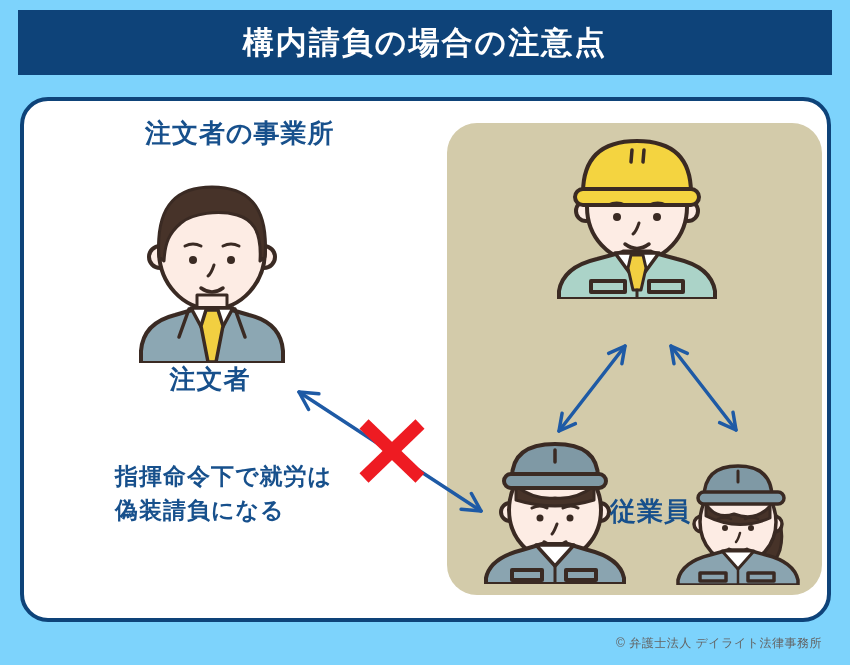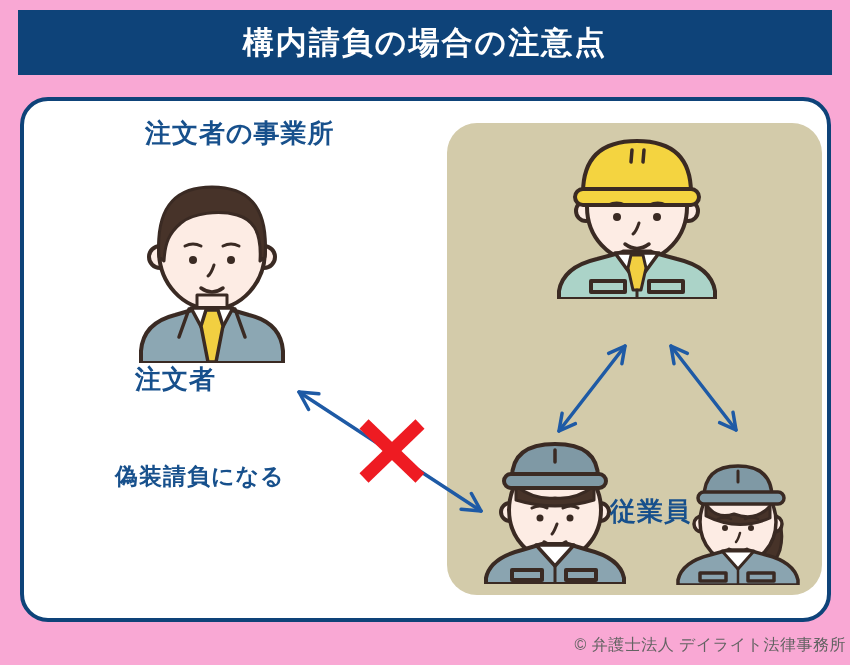--- a/index.html
+++ b/index.html
@@ -6,7 +6,7 @@
   .stage{
     position:relative;width:850px;height:665px;overflow:hidden;
     font-family:"Liberation Sans","DejaVu Sans",sans-serif;
-    background:#f9a8d4;
+    background:#7dd3fc;
   }
   .banner{
     position:absolute;left:18px;top:10px;width:814px;height:65px;

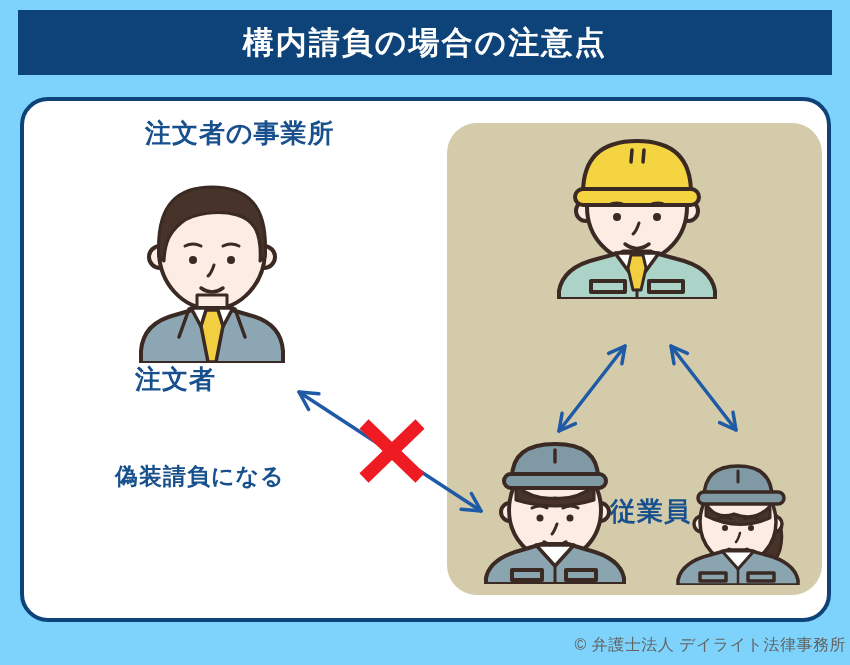--- a/index.html
+++ b/index.html
@@ -28,7 +28,7 @@
     white-space:nowrap;
   }
   .orderer-site{left:124px;top:116px;font-size:26px;margin-left:21px;}
-  .orderer-name{left:135px;top:362px;width:150px;text-align:left;font-size:26px;}
+  .orderer-name{left:135px;top:362px;width:150px;text-align:center;font-size:26px;}
   .contractor-name{left:545px;top:297px;width:200px;text-align:center;font-size:26px;}
   .employees-name{left:598px;top:494px;width:105px;text-align:center;font-size:26px;}
   .warning{

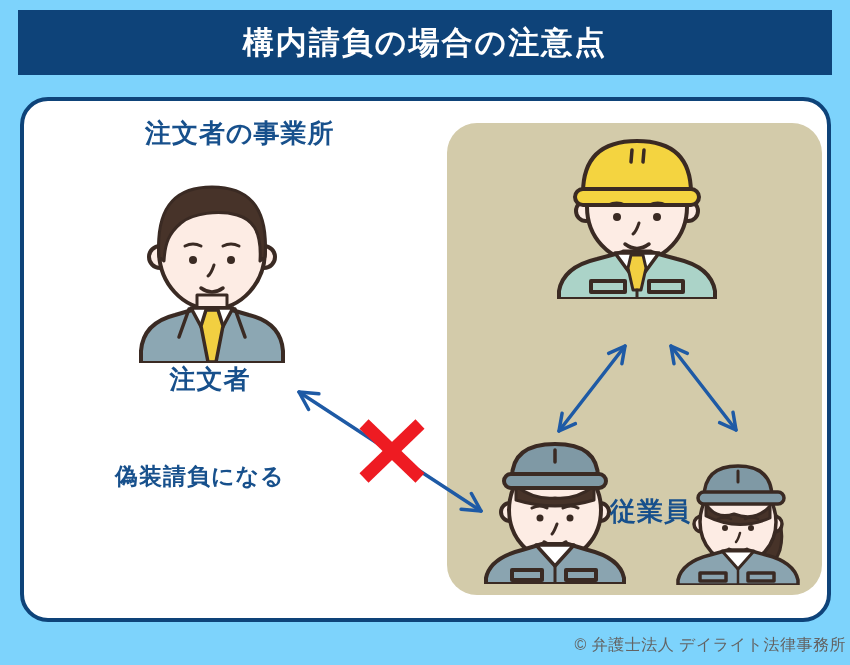--- a/index.html
+++ b/index.html
@@ -159,6 +159,7 @@
   <div class="lbl orderer-name">注文者</div>
   <div class="lbl employees-name">従業員</div>
   <div class="warning">
+    <div>指揮命令下で就労は</div>
     <div>偽装請負になる</div>
   </div>
 

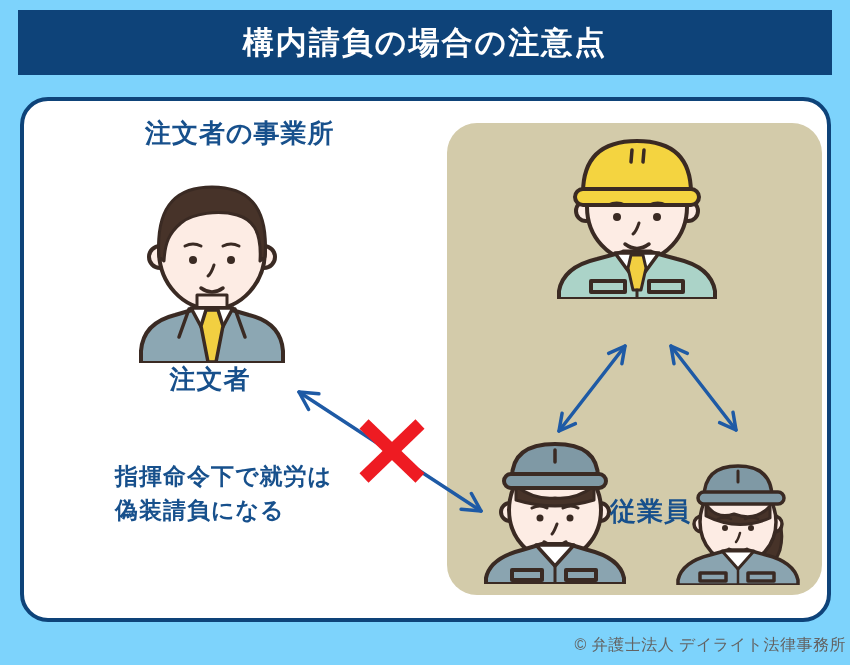--- a/index.html
+++ b/index.html
@@ -42,7 +42,7 @@
   .fig-emp-f{left:676px;top:456px;}
   .overlay{position:absolute;left:0;top:0;pointer-events:none;}
   .copyright{
-    position:absolute;right:4px;top:635px;color:#636363;font-size:16px;
+    position:absolute;right:28px;top:635px;color:#636363;font-size:12px;
     letter-spacing:0.5px;
   }
 </style>

